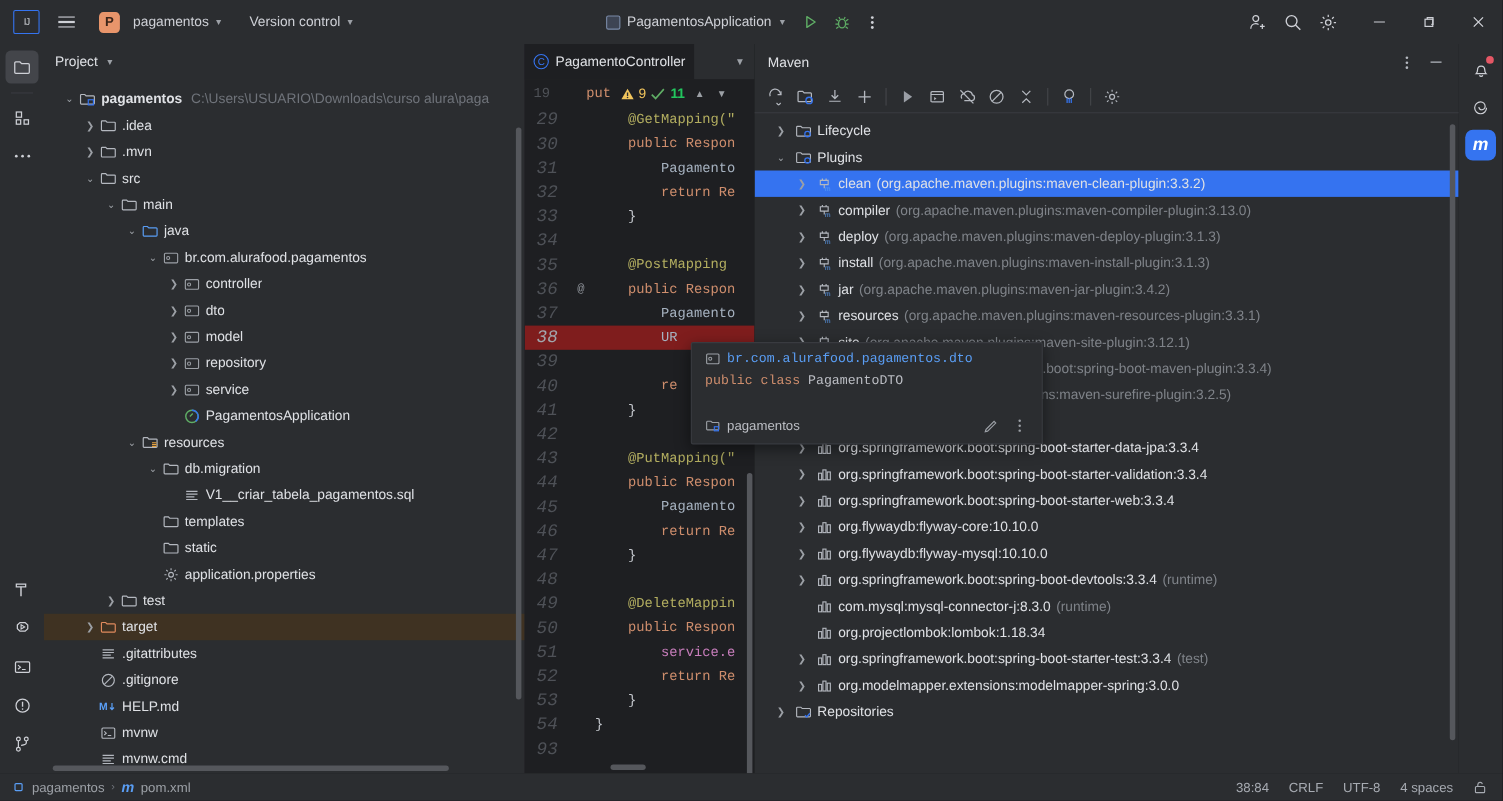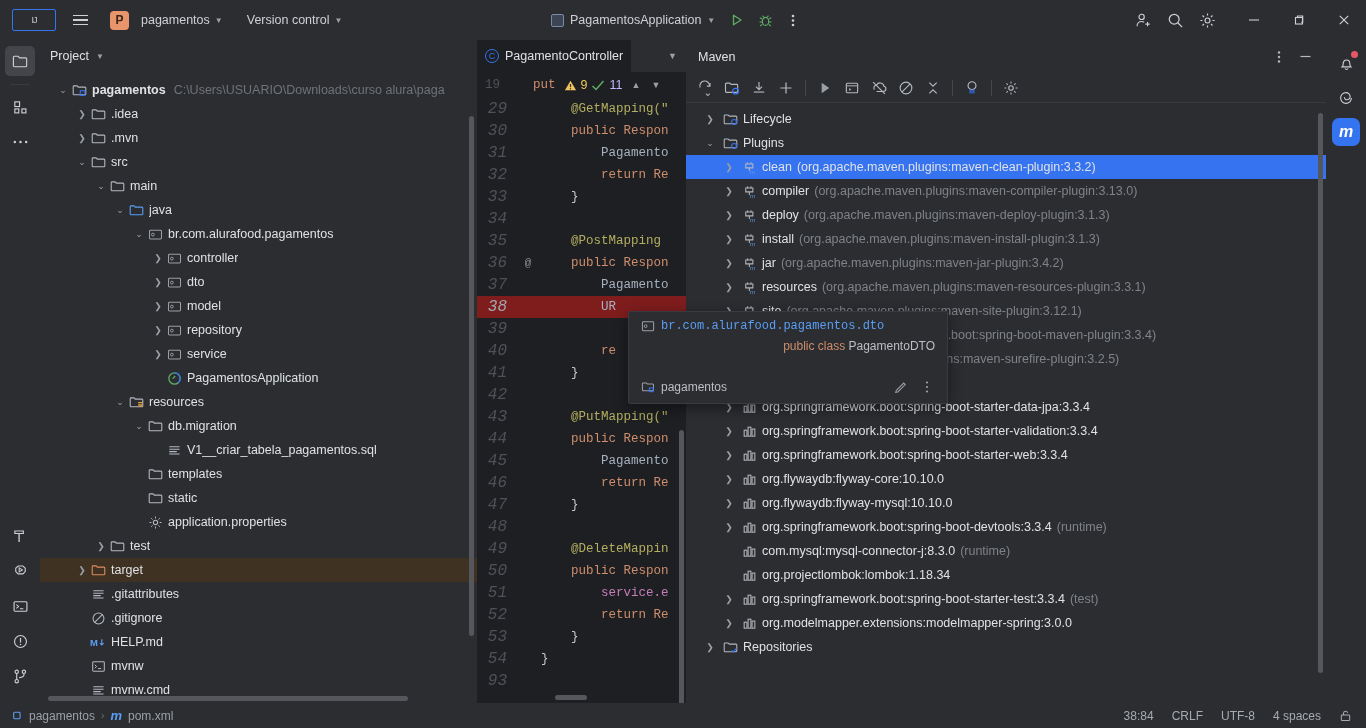--- a/index.html
+++ b/index.html
@@ -21,7 +21,7 @@
   }
   .tb-left { display: flex; align-items: center; gap: 0px; padding-left: 8px; }
   .ij-logo {
-    width: 44px; height: 22px; margin: 0 9px 0 4px;
+    width: 24px; height: 22px; margin: 0 9px 0 4px;
     border: 1.5px solid #3574f0; border-radius: 2px;
     display: flex; align-items: center; justify-content: center;
     font-family: "Liberation Sans", sans-serif; font-size: 9px; color: #c9ccd1;

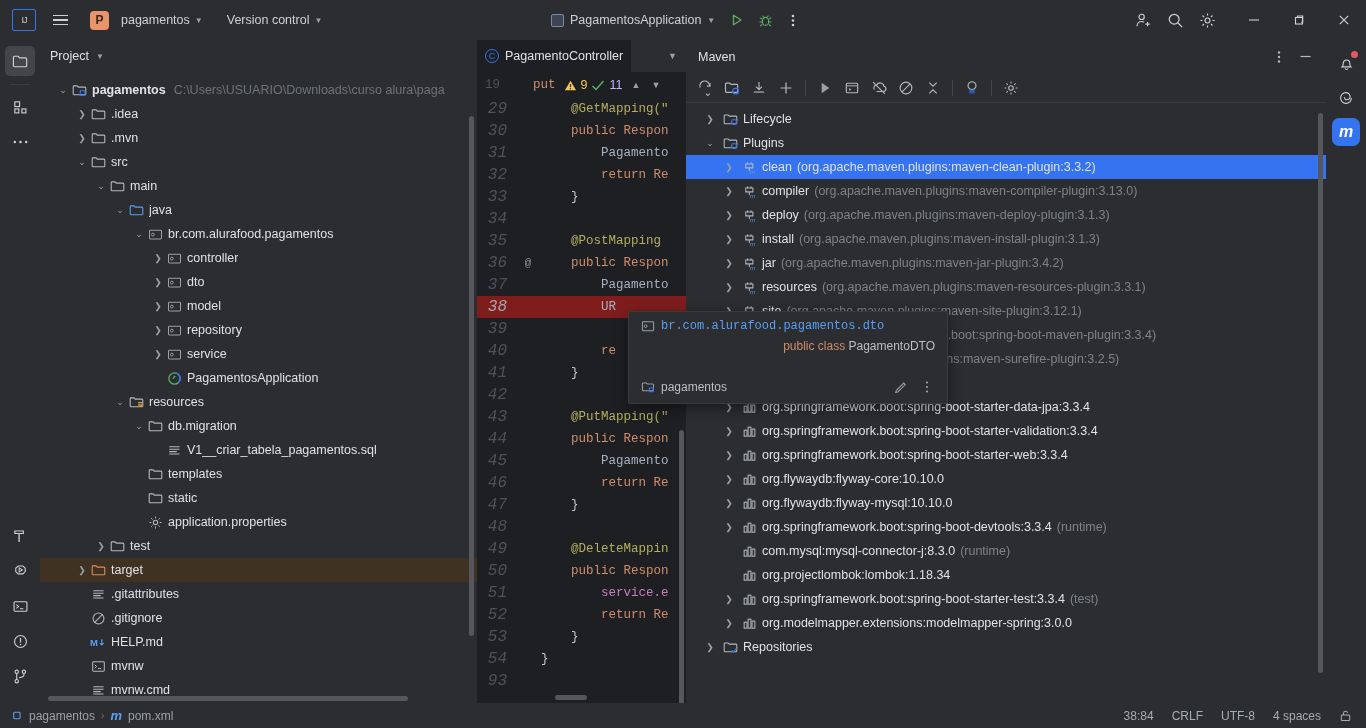--- a/index.html
+++ b/index.html
@@ -109,7 +109,7 @@
   .ed-inspect { height: 26px; display: flex; align-items: center; gap: 4px;
     padding-left: 56px; font-size: 12.5px; position: relative; }
   .ins-warn { color: #f2c55c; }
-  .ins-ok { color: #c4b5fd; }
+  .ins-ok { color: #22c55e; font-weight: bold; }
   .ed-code { position: relative; font-family: "Liberation Mono", monospace; font-size: 12.5px; }
   .cline { height: 22px; display: flex; align-items: center; white-space: pre; }
   .cline.cur { background: #7f1d1d; }

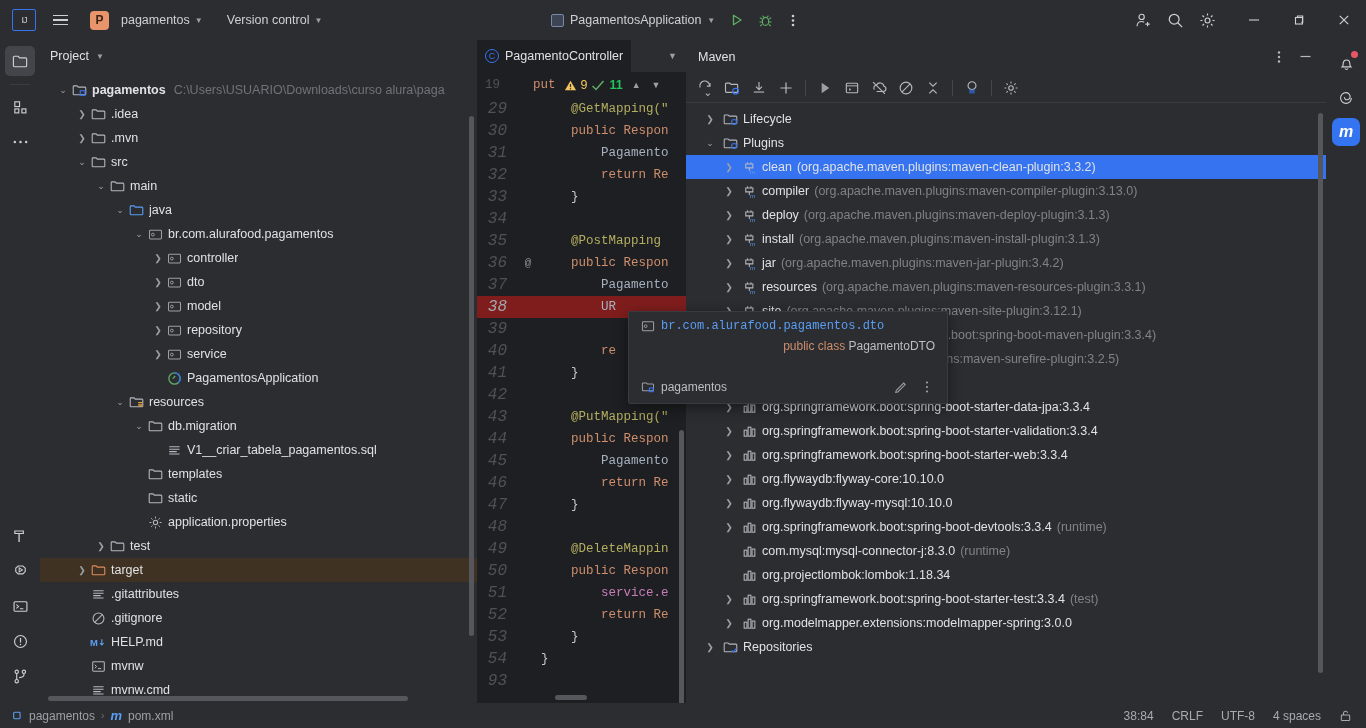--- a/index.html
+++ b/index.html
@@ -160,7 +160,7 @@
   }
   .dp-top { display: flex; align-items: center; gap: 6px; padding: 7px 10px 3px 12px;
     font-family: "Liberation Mono", monospace; font-size: 12px; color: #5a9ef5; }
-  .dp-mid { padding: 3px 12px 5px; font-family: Liberation Sans, sans-serif; font-size: 12px; text-align: right; }
+  .dp-mid { padding: 3px 12px 5px; font-family: Liberation Mono, monospace; font-size: 12px; }
   .dp-bottom { margin-top: auto; display: flex; align-items: center; gap: 6px;
     padding: 4px 10px 6px 12px; font-size: 12px; color: #bcbec4; }
   .dp-actions { margin-left: auto; display: flex; align-items: center; gap: 6px; }

